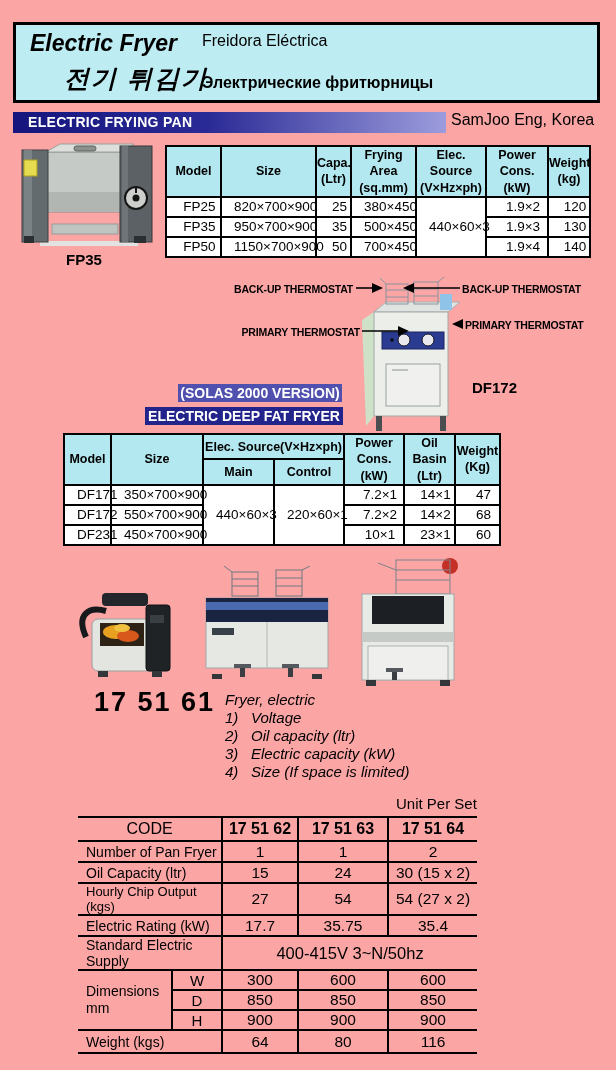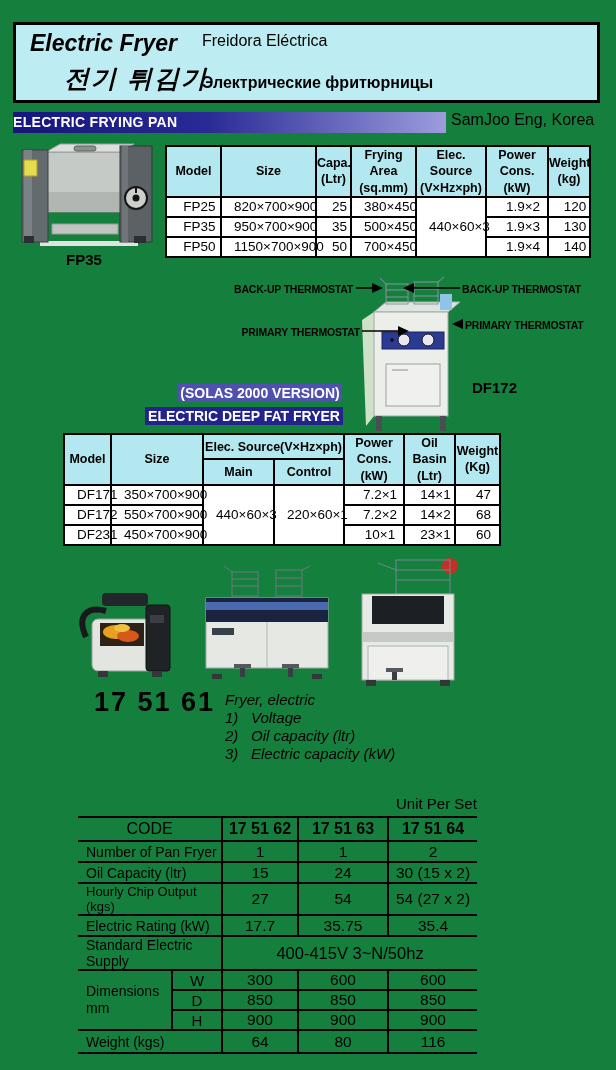--- a/index.html
+++ b/index.html
@@ -6,7 +6,7 @@
   html,body { background:#ffffff; }
   .sheet {
     position: relative; width: 616px; height: 1070px;
-    background: #15803d; color: #000;
+    background: #fca5a5; color: #000;
     font-family: "Liberation Sans", sans-serif;
     overflow: hidden;
   }

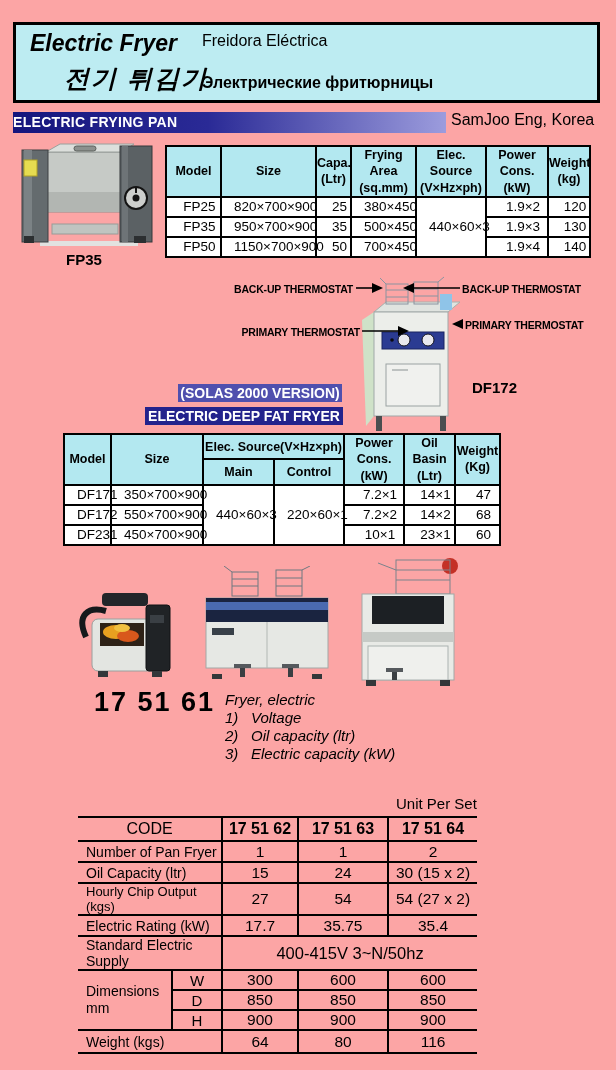--- a/index.html
+++ b/index.html
@@ -28,7 +28,7 @@
   .banner1 {
     position:absolute; left:13px; top:112px; width:433px; height:21px;
     background:linear-gradient(to right,#15157d 0%,#2a2a96 45%,#9c9cdd 100%);
-    color:#fff; font-size:14px; font-weight:bold; line-height:21px; 
+    color:#fff; font-size:14px; font-weight:bold; line-height:21px; padding-left:15px;
     letter-spacing:.3px;
   }
   .maker { position:absolute; left:451px; top:111px; font-size:16px; }

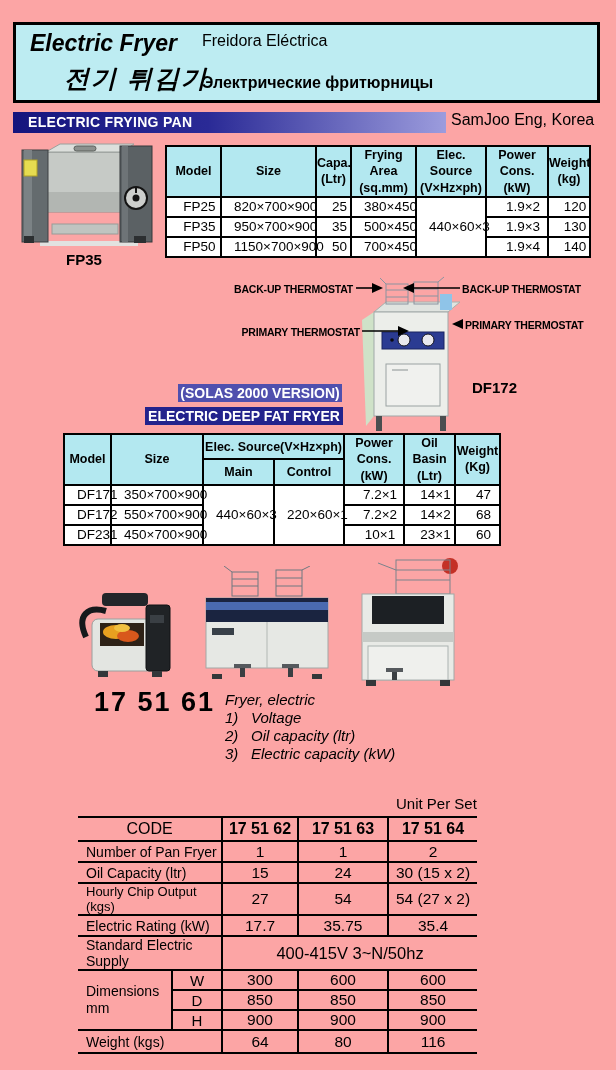--- a/index.html
+++ b/index.html
@@ -324,6 +324,7 @@
     <div><span class="num">1)</span><span>Voltage</span></div>
     <div><span class="num">2)</span><span>Oil capacity (ltr)</span></div>
     <div><span class="num">3)</span><span>Electric capacity (kW)</span></div>
+    <div><span class="num">4)</span><span>Size (If space is limited)</span></div>
   </div>
 
   <div class="note">Unit Per Set</div>

